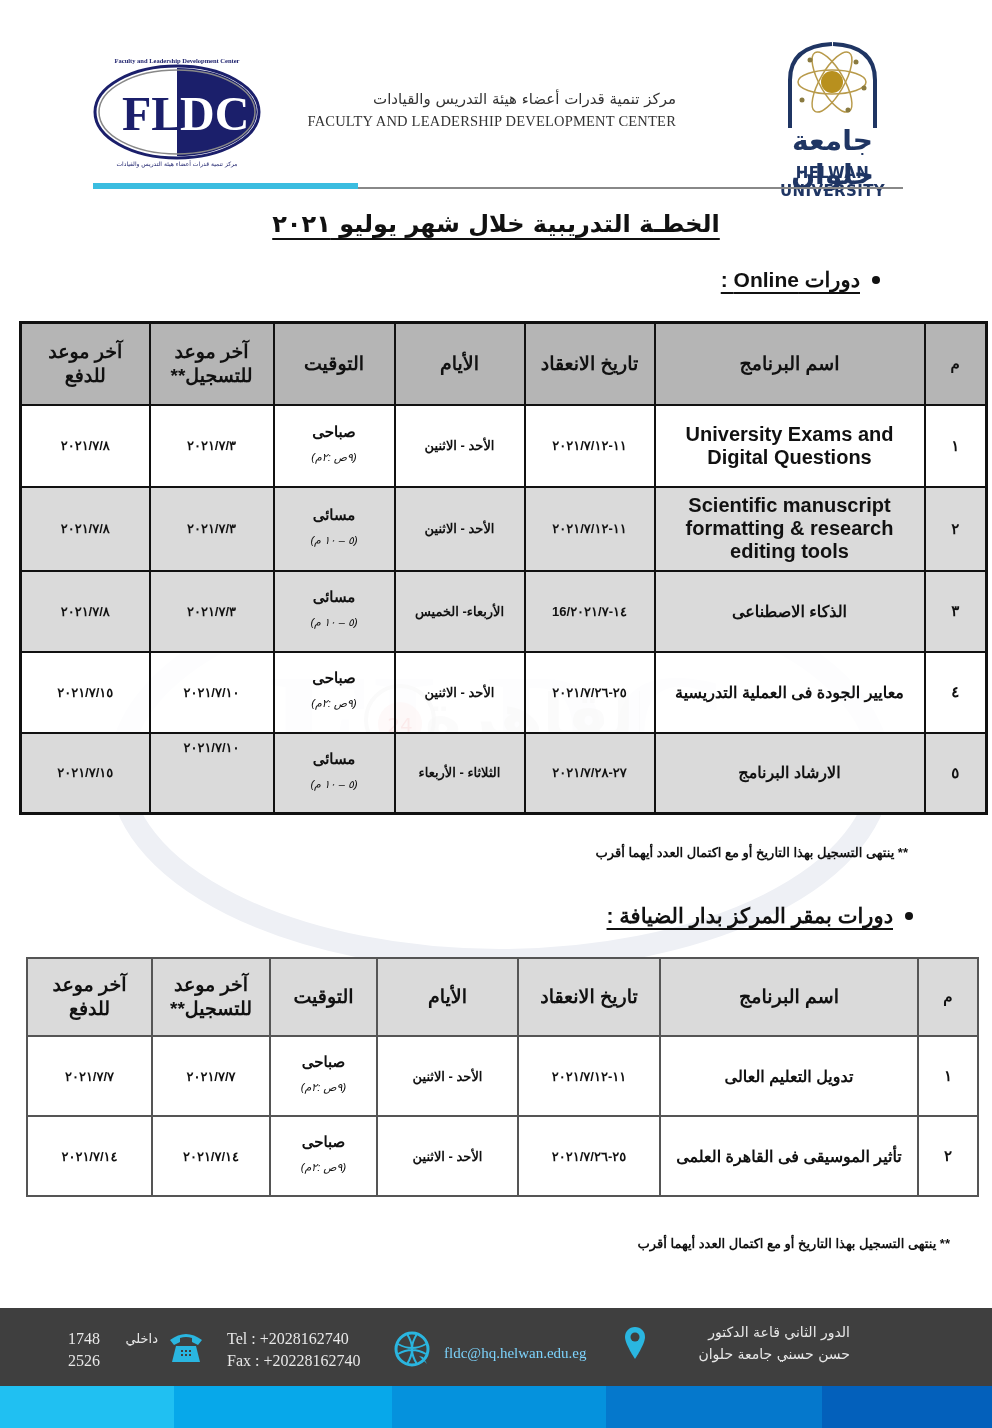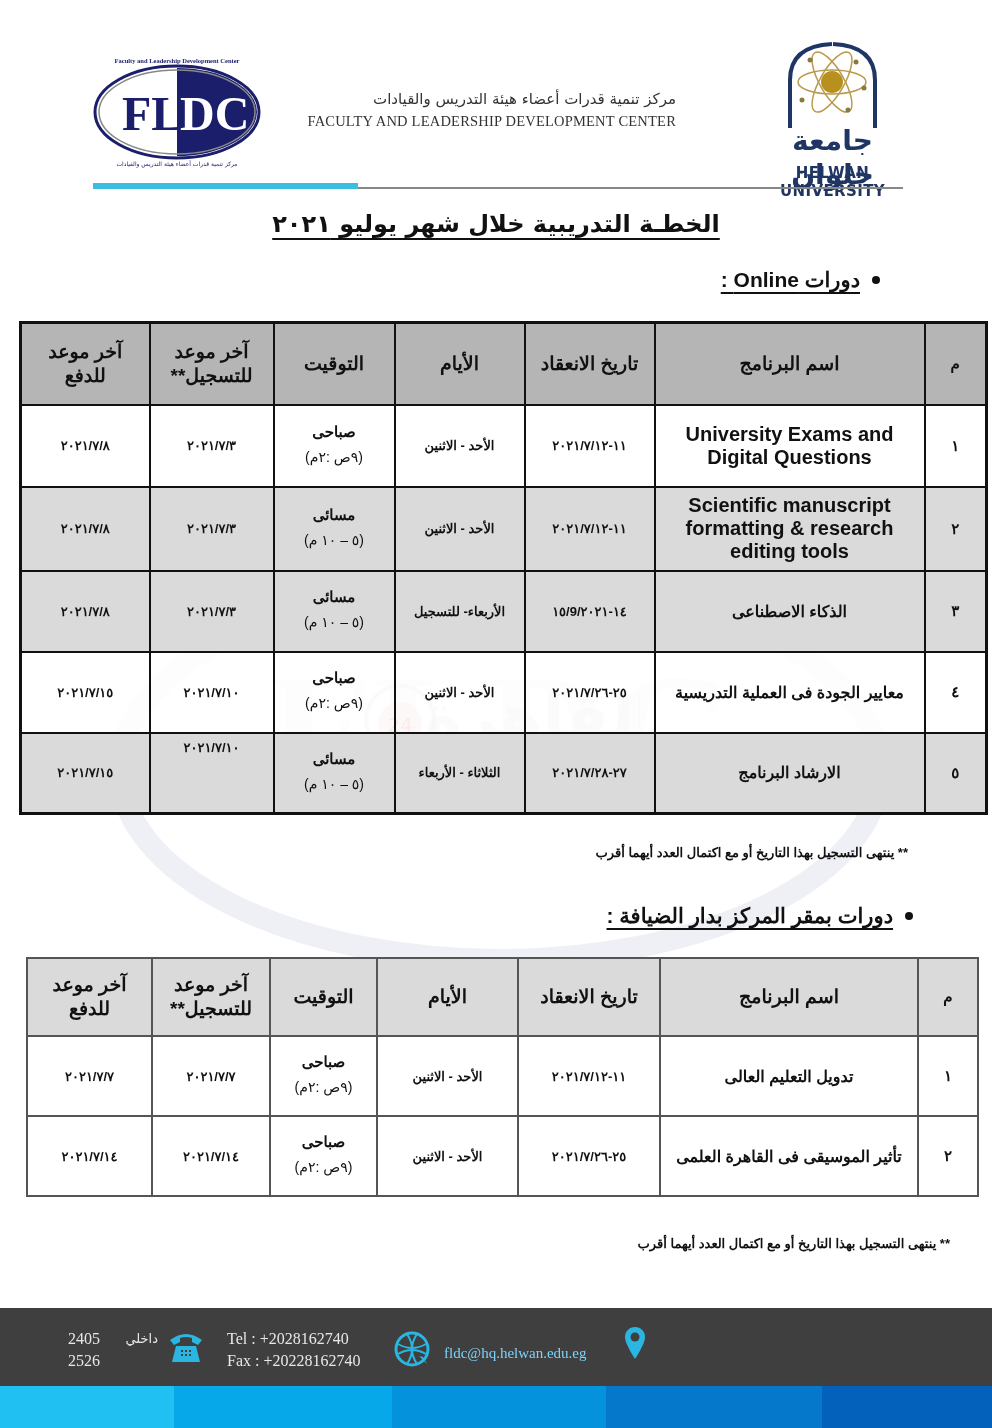--- a/index.html
+++ b/index.html
@@ -43,7 +43,7 @@
   .prog-en { font-size: 20px; font-weight: bold; line-height: 23px; padding: 0 12px; }
   .prog-ar { font-size: 16px; font-weight: bold; }
   .timing .label { font-size: 15px; font-weight: bold; display: block; line-height: 22px; }
-  .timing .hours { font-size: 14px; display: block; line-height: 28px; }
+  .timing .hours { font-size: 11px; display: block; line-height: 28px; font-style: italic; }
   .reg-top { vertical-align: top !important; padding-top: 6px; }
 
   .note { position: absolute; direction: rtl; font-family: "Liberation Sans", sans-serif; font-weight: bold; font-size: 13px; }

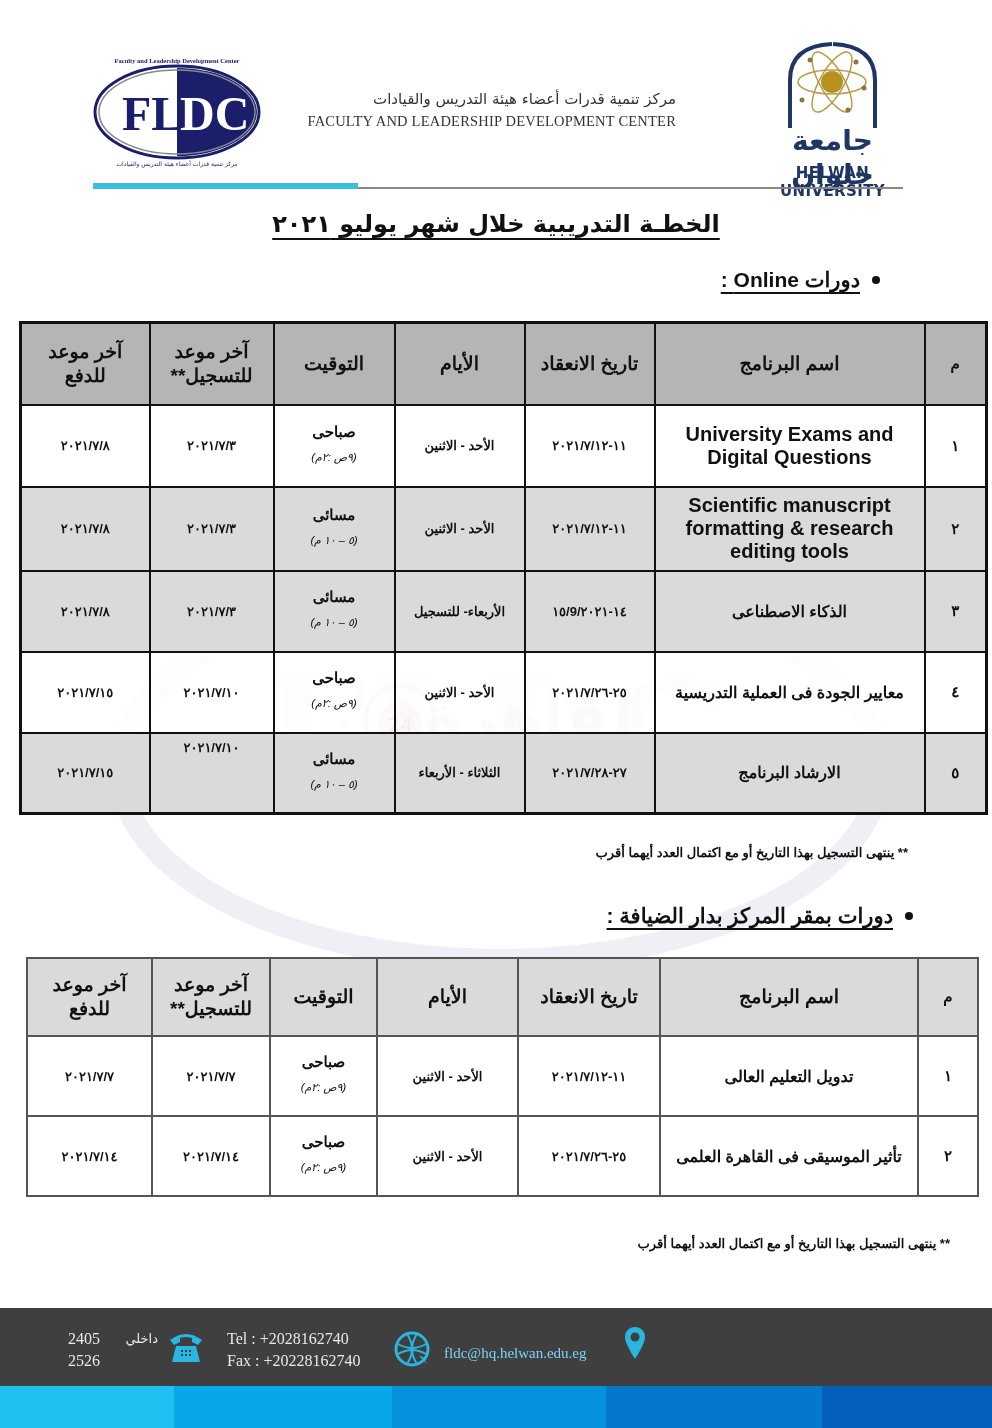--- a/index.html
+++ b/index.html
@@ -177,7 +177,7 @@
     <td class="num">٣</td>
     <td class="prog-ar">الذكاء الاصطناعى</td>
     <td class="date">١٤-٢٠٢١/9/١٥</td>
-    <td class="days">الأربعاء- للتسجيل</td>
+    <td class="days">الأربعاء- الخميس</td>
     <td class="timing">
           <span class="label">مسائى</span>
           <span class="hours">(٥ – ١٠ م)</span>

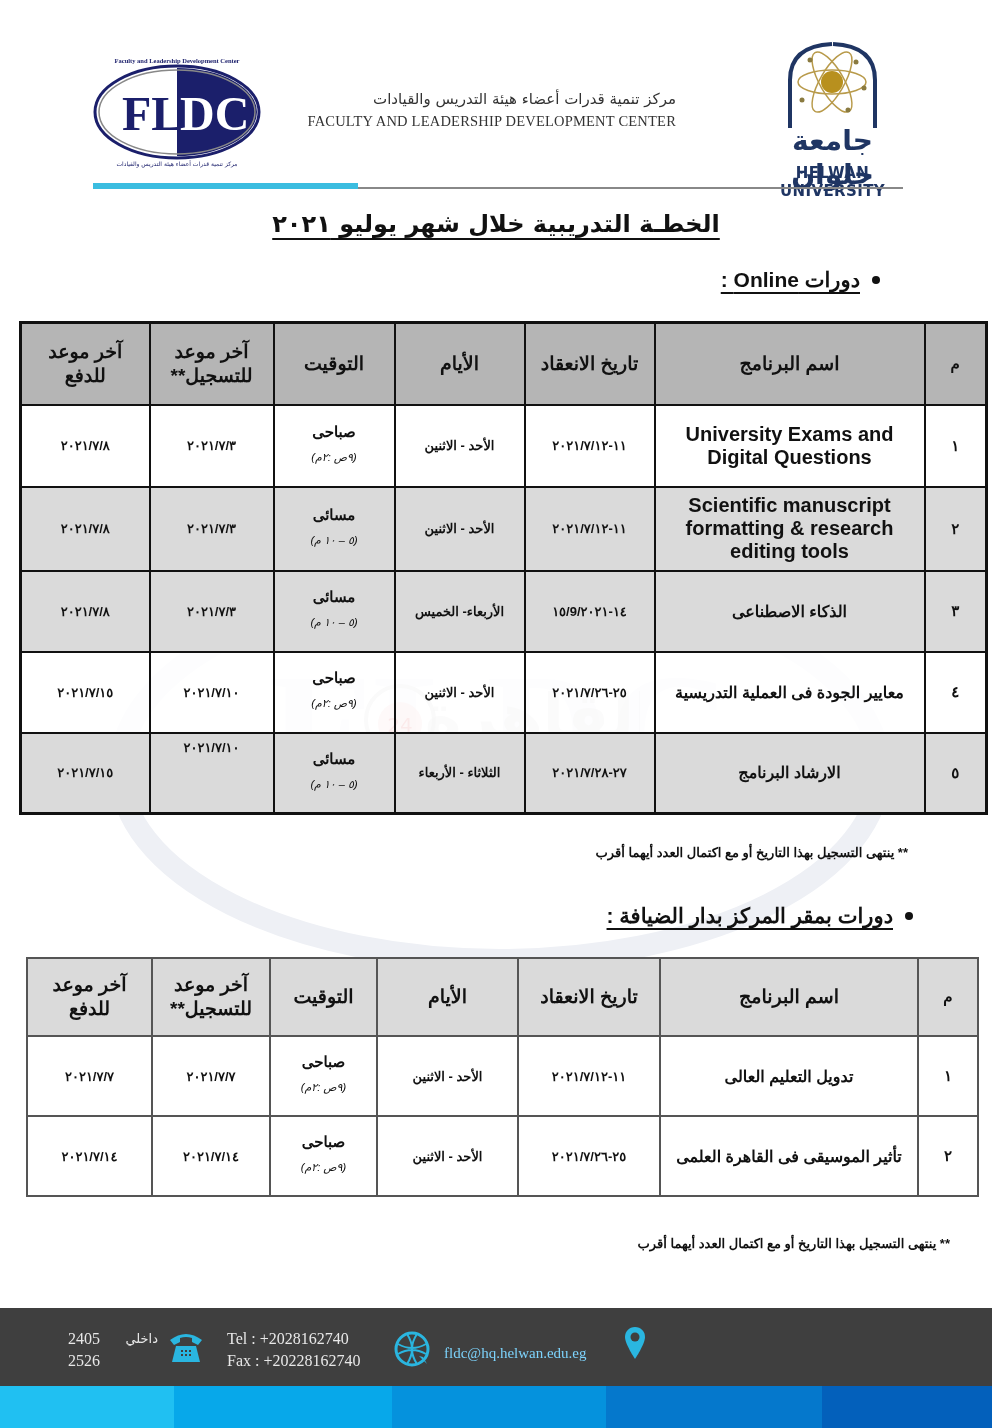--- a/index.html
+++ b/index.html
@@ -176,7 +176,7 @@
   <tr class="row-gray" style="height:81px">
     <td class="num">٣</td>
     <td class="prog-ar">الذكاء الاصطناعى</td>
-    <td class="date">١٤-٢٠٢١/9/١٥</td>
+    <td class="date">١٤-٢٠٢١/٧/16</td>
     <td class="days">الأربعاء- الخميس</td>
     <td class="timing">
           <span class="label">مسائى</span>

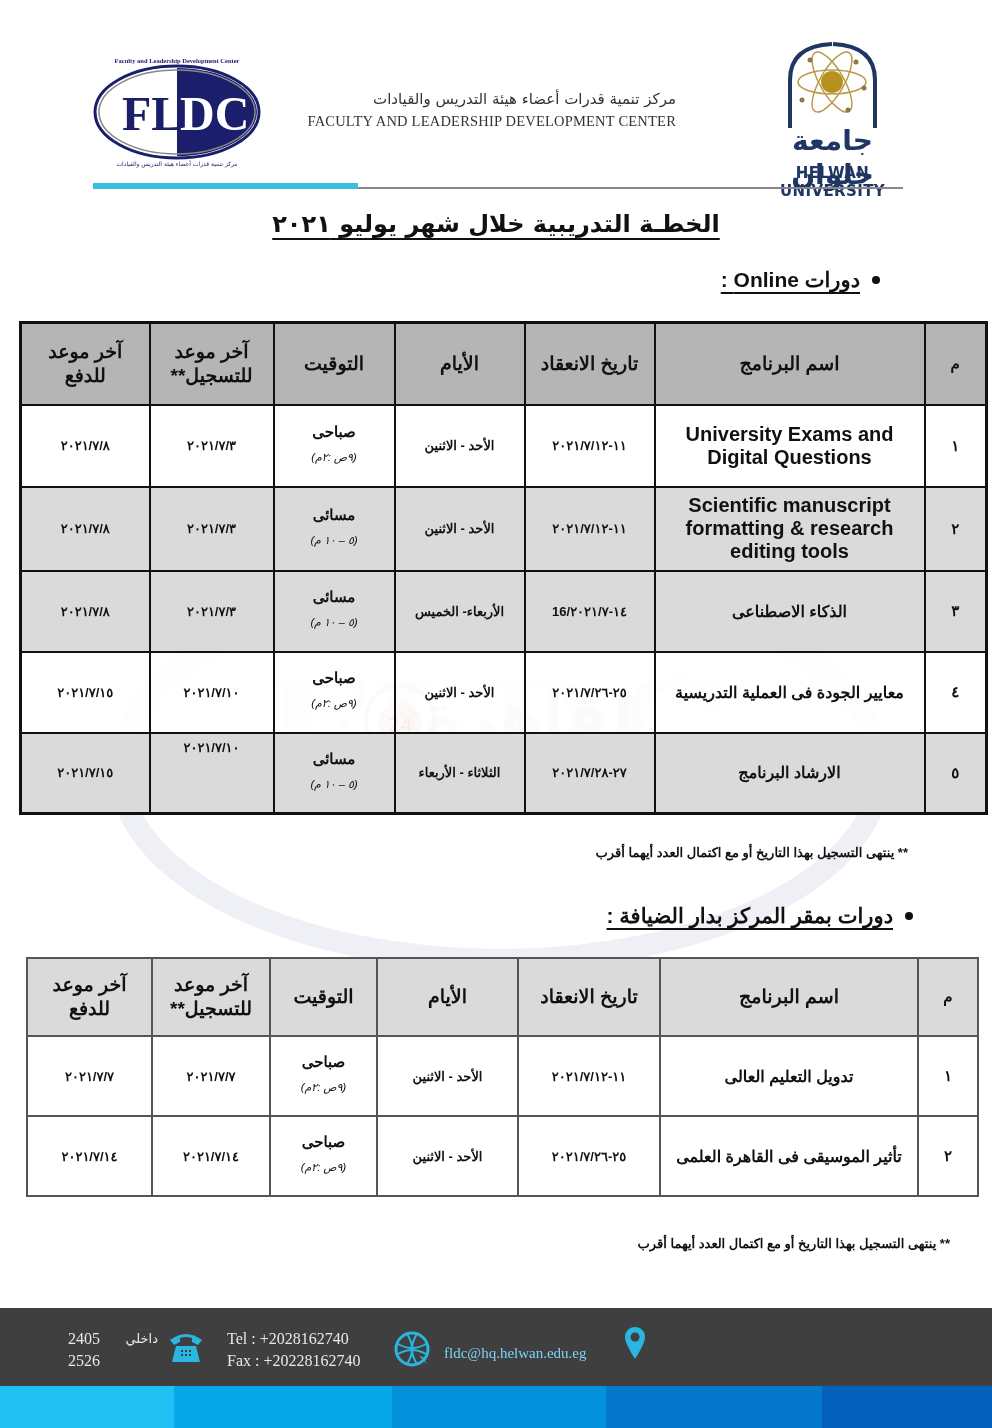--- a/index.html
+++ b/index.html
@@ -303,7 +303,7 @@
   </span>
   <div class="f-text" style="left:68px;top:20px;width:90px;">
     <div style="display:flex;justify-content:space-between;direction:ltr;">
-      <span class="f-serif" style="font-size:16px;">2405</span>
+      <span class="f-serif" style="font-size:16px;">1748</span>
       <span style="font-size:13px;">داخلي</span>
     </div>
     <div class="f-serif" style="font-size:16px;">2526</div>

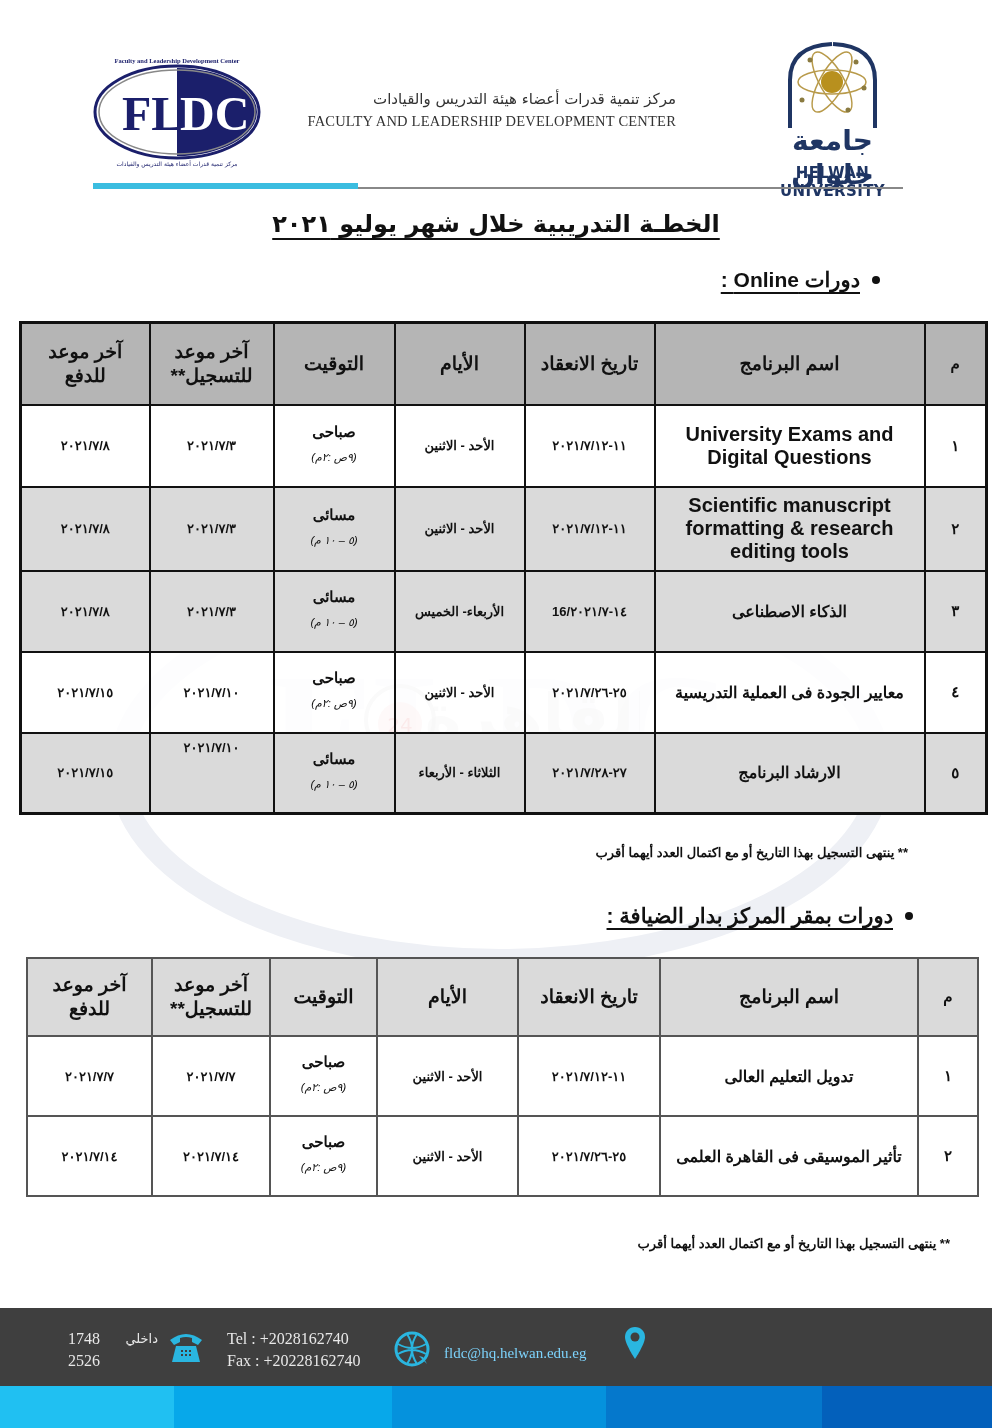--- a/index.html
+++ b/index.html
@@ -269,6 +269,10 @@
 <div class="note" style="left:550px;top:1236px;width:400px;text-align:right;">** ينتهى التسجيل بهذا التاريخ أو مع اكتمال العدد أيهما أقرب</div>
 
 <div class="footer">
+  <div class="f-text f-ar" style="left:630px;top:13px;width:220px;">
+    <div>الدور الثاني  قاعة الدكتور</div>
+    <div>حسن حسني جامعة حلوان</div>
+  </div>
   <span style="position:absolute;left:624px;top:18px;">
     <svg width="22" height="34" viewBox="0 0 22 34">
         <path d="M11 1 C5 1 1 5.5 1 11 C1 18 11 33 11 33 C11 33 21 18 21 11 C21 5.5 17 1 11 1 Z" fill="#2ab6e0"></path>

